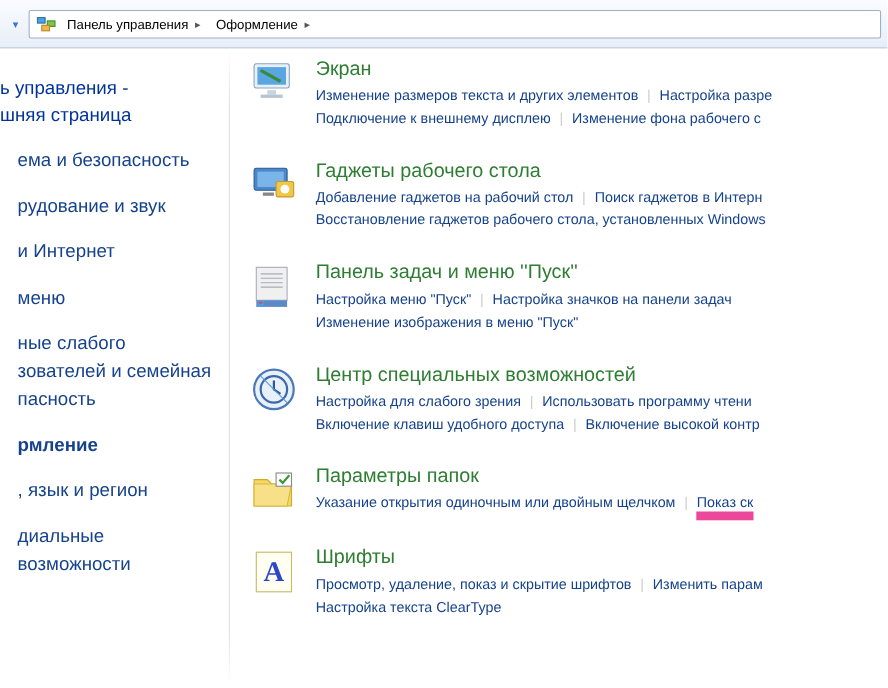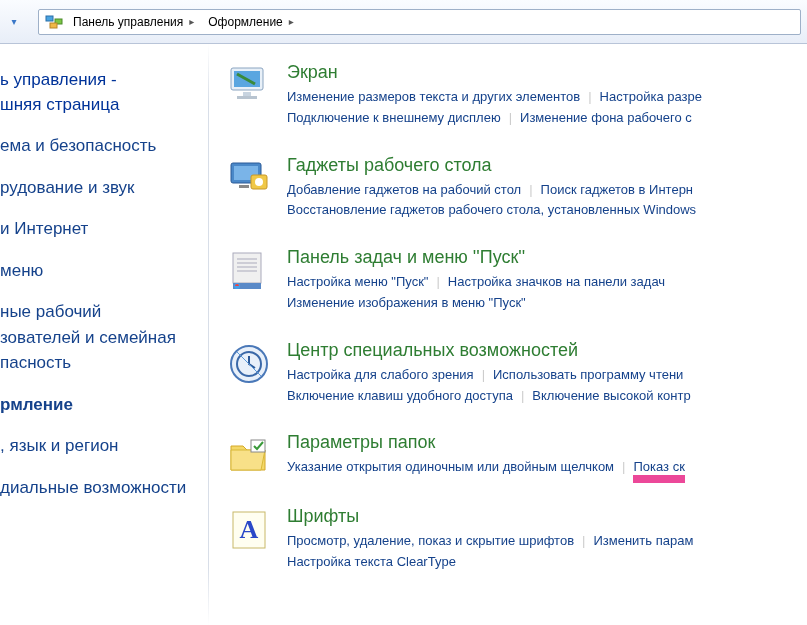--- a/index.html
+++ b/index.html
@@ -23,7 +23,7 @@
     padding: 0 6px;
   }
   .addrbar .segwrap {
-    margin-left: 16px;
+    margin-left: 4px;
     height: 26px;
     background: #fff;
     border: 1px solid #9eb0c8;

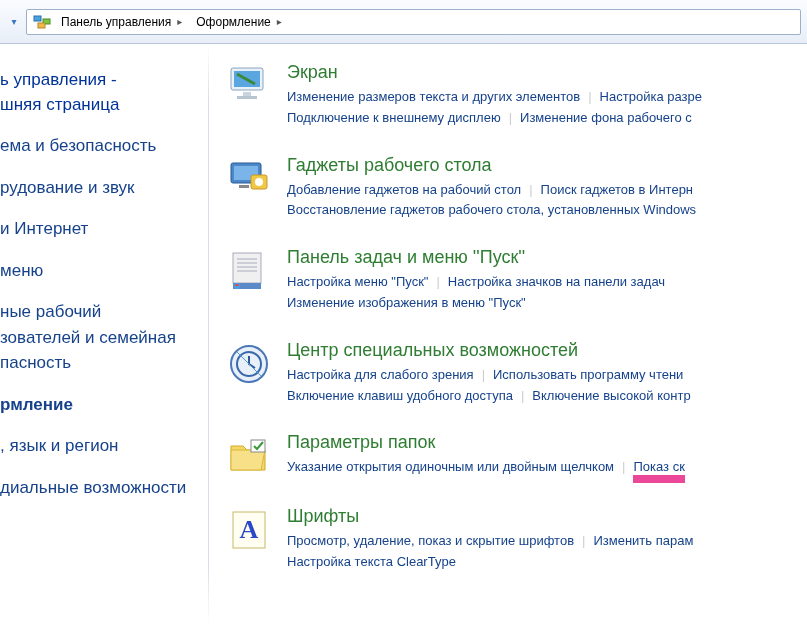--- a/index.html
+++ b/index.html
@@ -56,7 +56,7 @@
     background:linear-gradient(#fff,#d8dee8 10%,#d8dee8 90%,#fff);
   }
 
-  .main { flex:1; padding: 18px 0 0 16px; overflow:hidden; }
+  .main { flex:1; padding: 8px 0 0 16px; overflow:hidden; }
   .section { display:flex; margin-bottom: 26px; }
   .section .icon { width:48px; height:48px; flex-shrink:0; margin-right:14px; }
   .section .content { flex:1; }

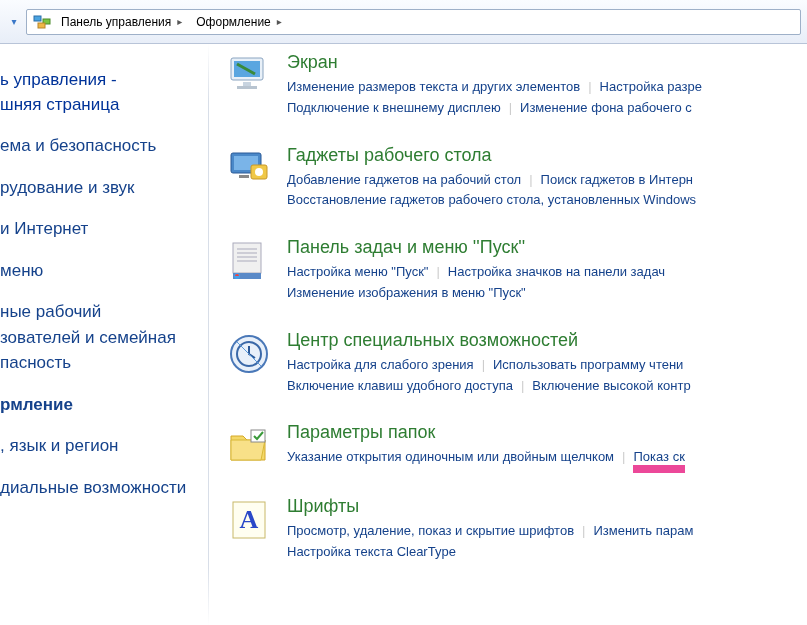--- a/index.html
+++ b/index.html
@@ -45,7 +45,7 @@
     font-size: 17px;
   }
   .sidebar .headline { color:#003399; margin-bottom: 2px; line-height:1.45; }
-  .sidebar .group { margin-top: 16px; }
+  .sidebar .group { margin-top: 16px; margin-left: 16px; }
   .sidebar a.navlink {
     display:block; color:#15428b; text-decoration:none; line-height:1.5;
     cursor:pointer;

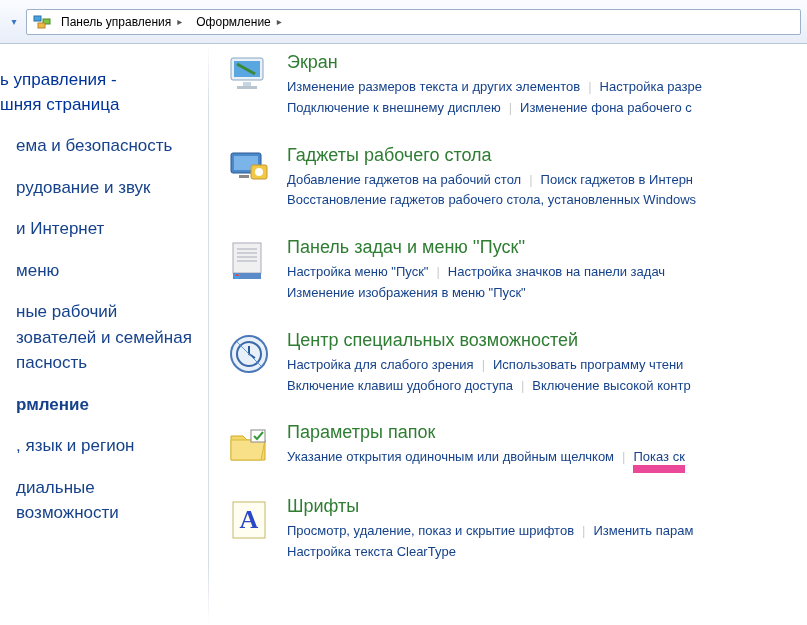--- a/index.html
+++ b/index.html
@@ -112,7 +112,7 @@
     </div>
     <div class="group">
       <a class="navlink">
-        <span>ные рабочий</span><br>
+        <span>ные слабого</span><br>
         <span>зователей и семейная</span><br>
         <span>пасность</span>
       </a>

